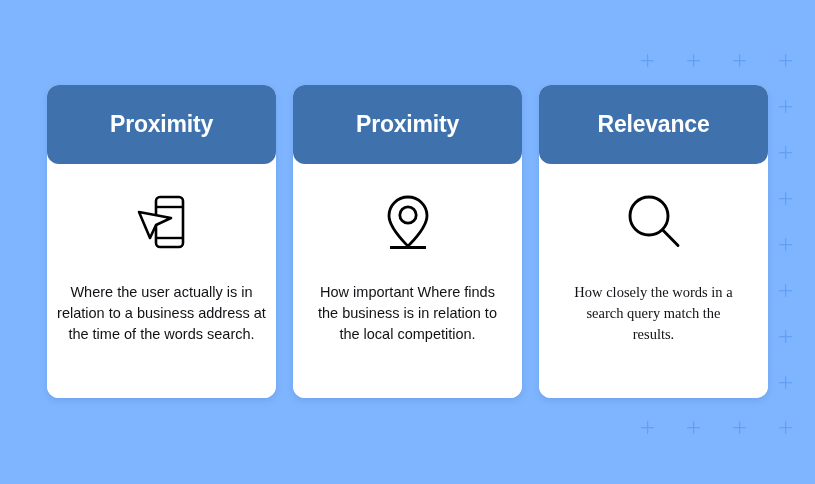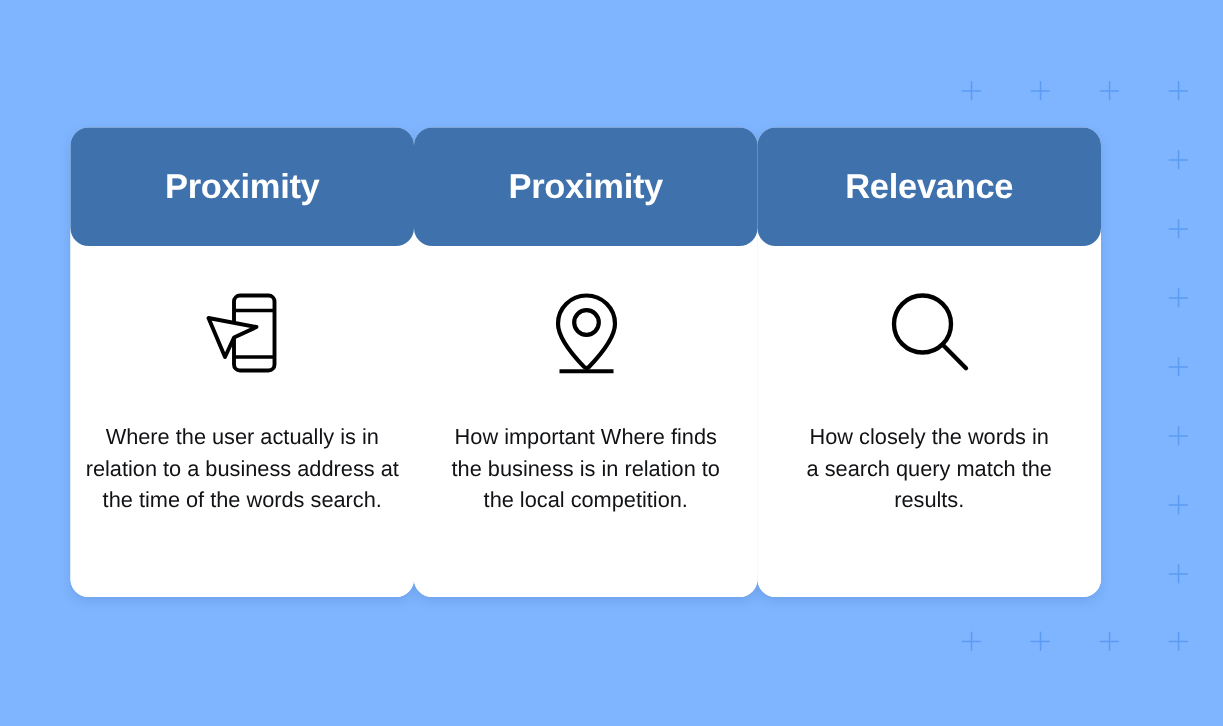--- a/index.html
+++ b/index.html
@@ -62,6 +62,7 @@
     width: 721px;
     height: 313px;
     display: flex;
+    gap: 17px;
     z-index: 5;
   }
 

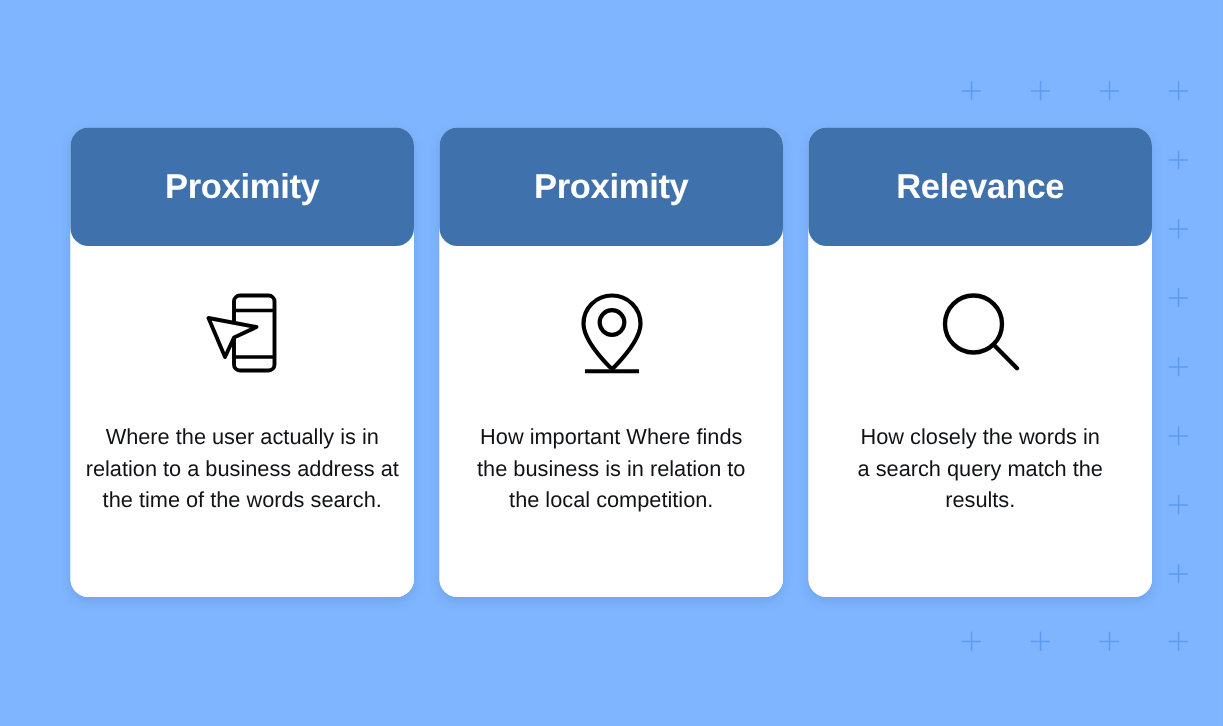--- a/index.html
+++ b/index.html
@@ -136,7 +136,7 @@
   
   .card-1 .card-text { padding: 0 10px; }
   .card-2 .card-text { padding: 0 17px; }
-  .card-3 .card-text { padding: 0 32px; }
+  .card-3 .card-text { padding: 0 32px; font-family: Liberation Serif, serif; }
 </style>
 </head>
 <body>

